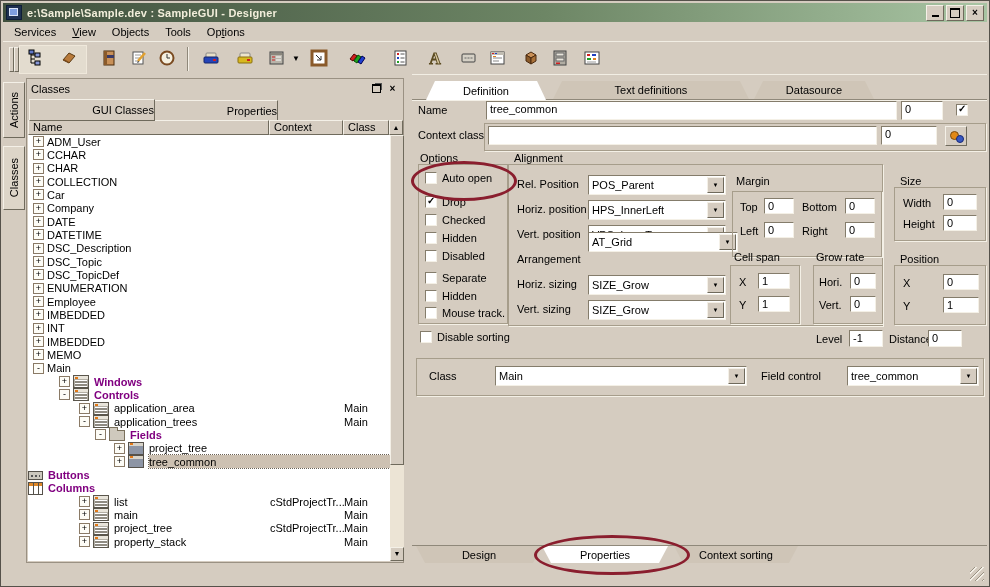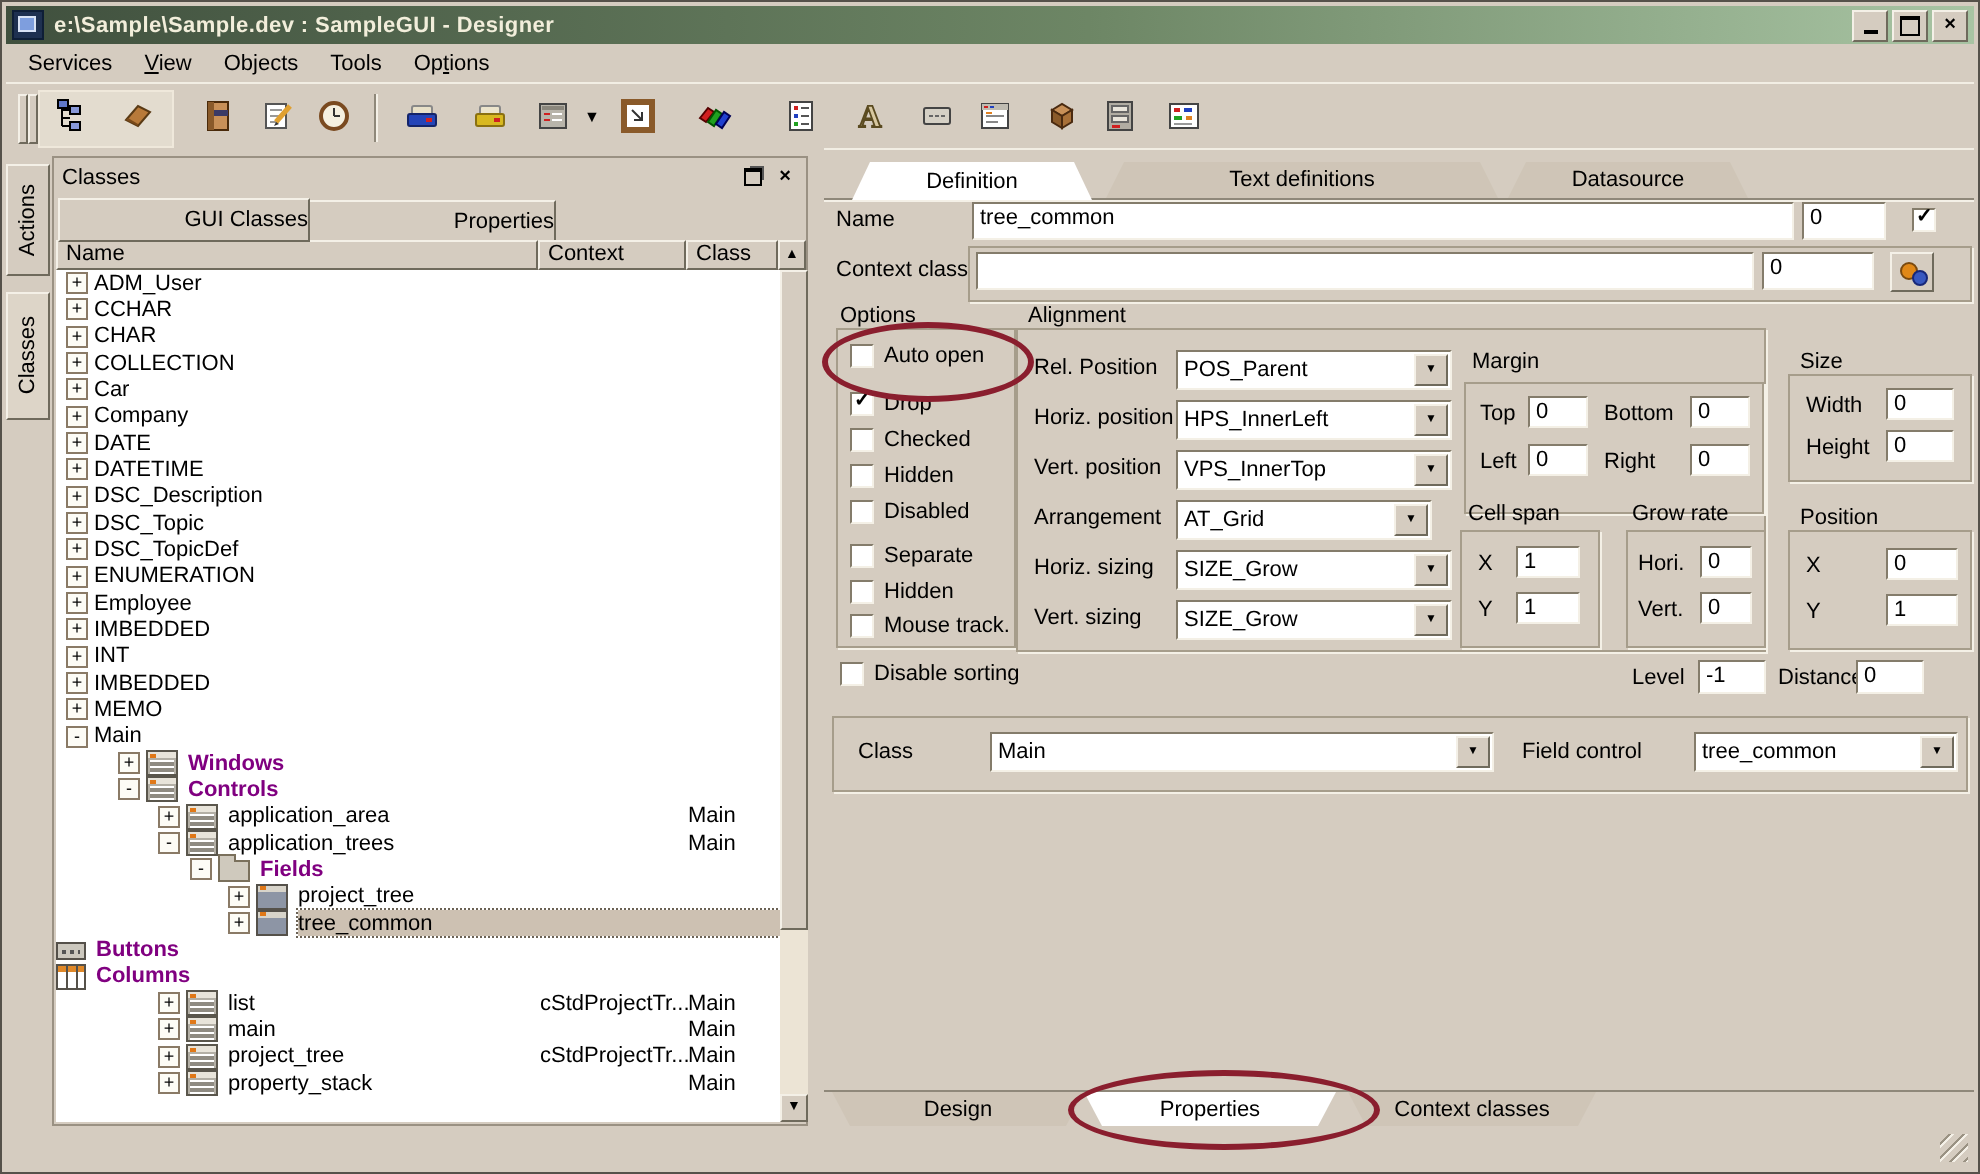--- a/index.html
+++ b/index.html
@@ -616,7 +616,7 @@
           </span>
         </div>
       <span class="lab" style="left:8px;top:88px">Arrangement</span>
-      <div class="dd" style="left:79px;top:85px;width:128px;height:20px">
+      <div class="dd" style="left:79px;top:67px;width:150px;height:20px">
           <span>AT_Grid</span>
           <span class="ddb">
             <span>▼</span>

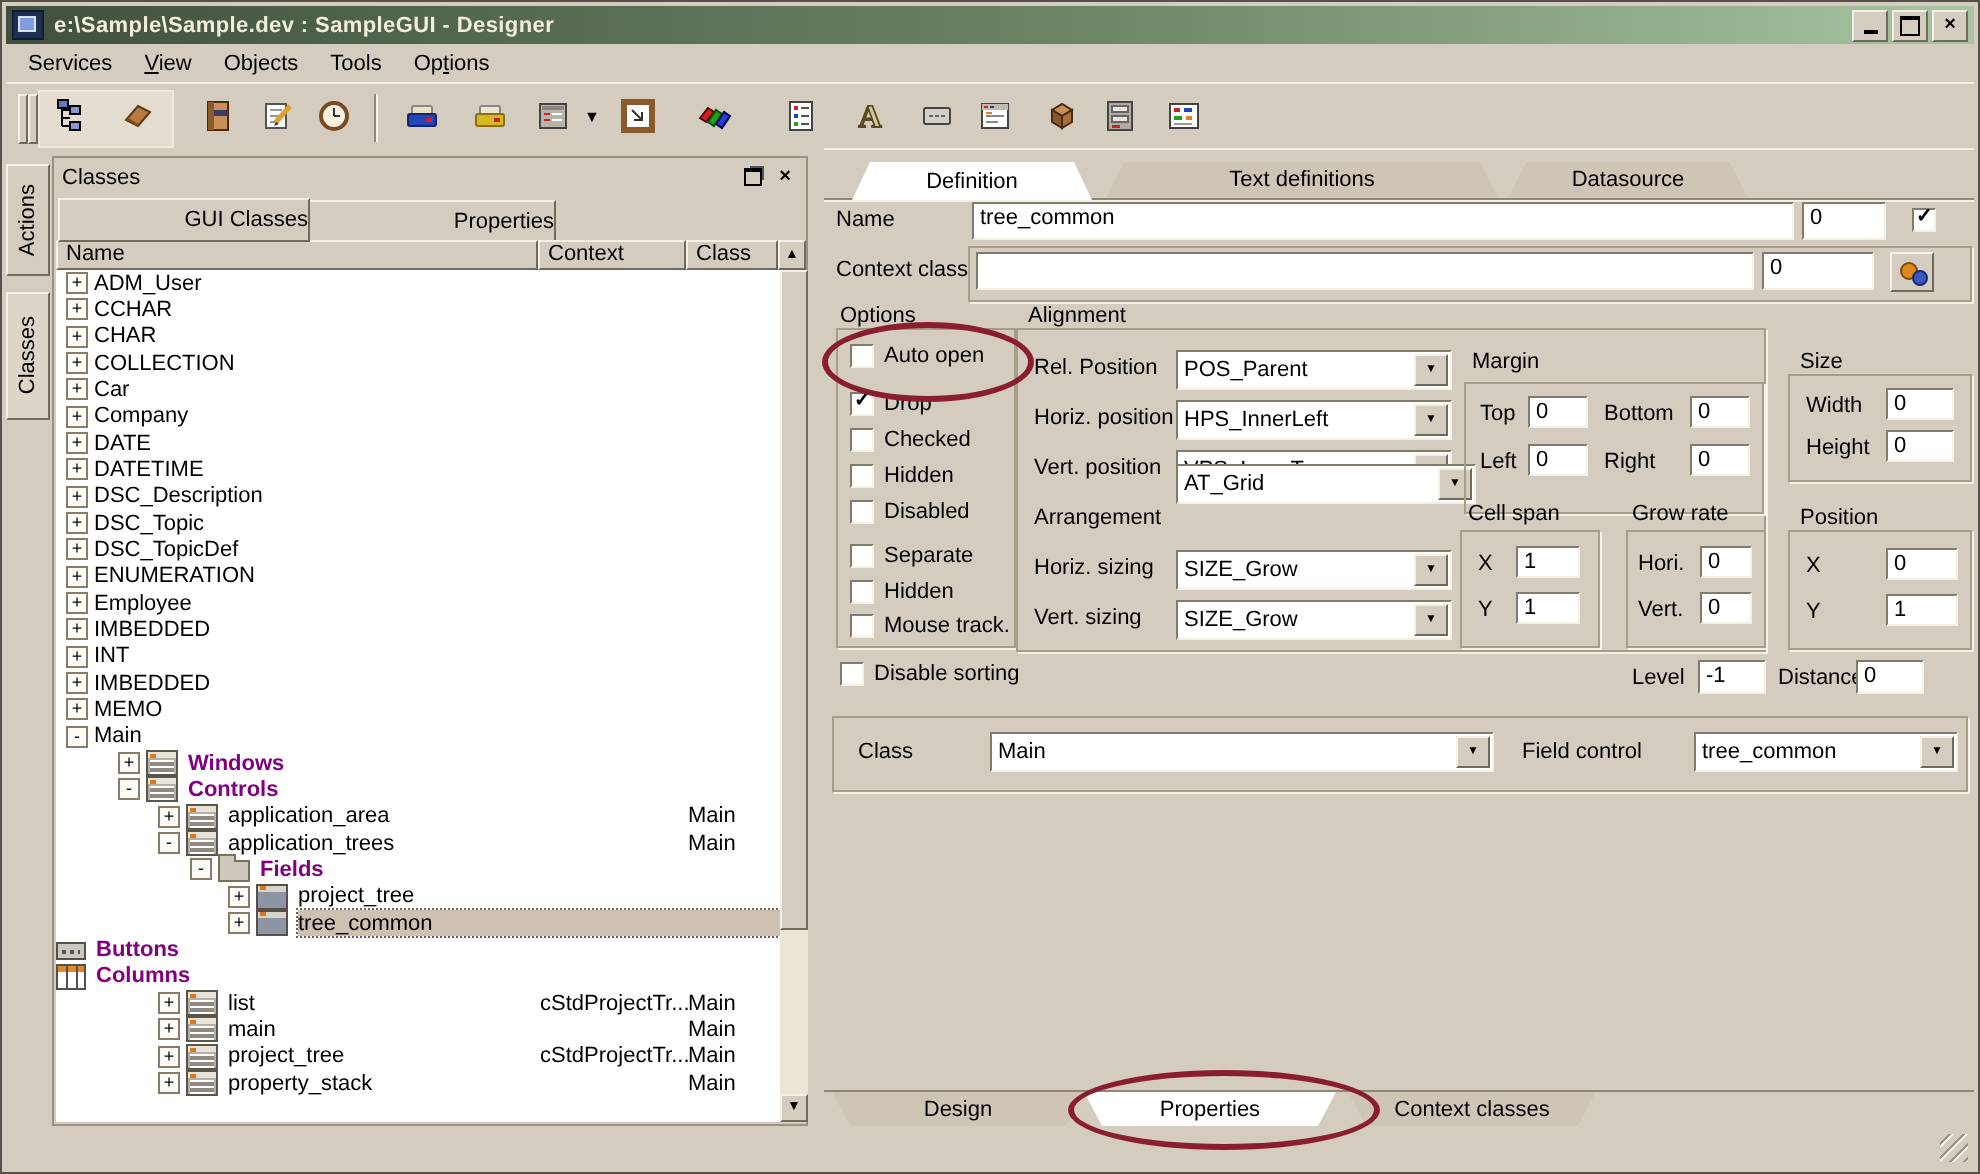--- a/index.html
+++ b/index.html
@@ -718,7 +718,7 @@
         <span>Properties</span>
       </div>
     <div class="btab" style="left:262px;width:124px">
-        <span>Context classes</span>
+        <span>Context sorting</span>
       </div>
 
     <div class="gripcorner"></div>

